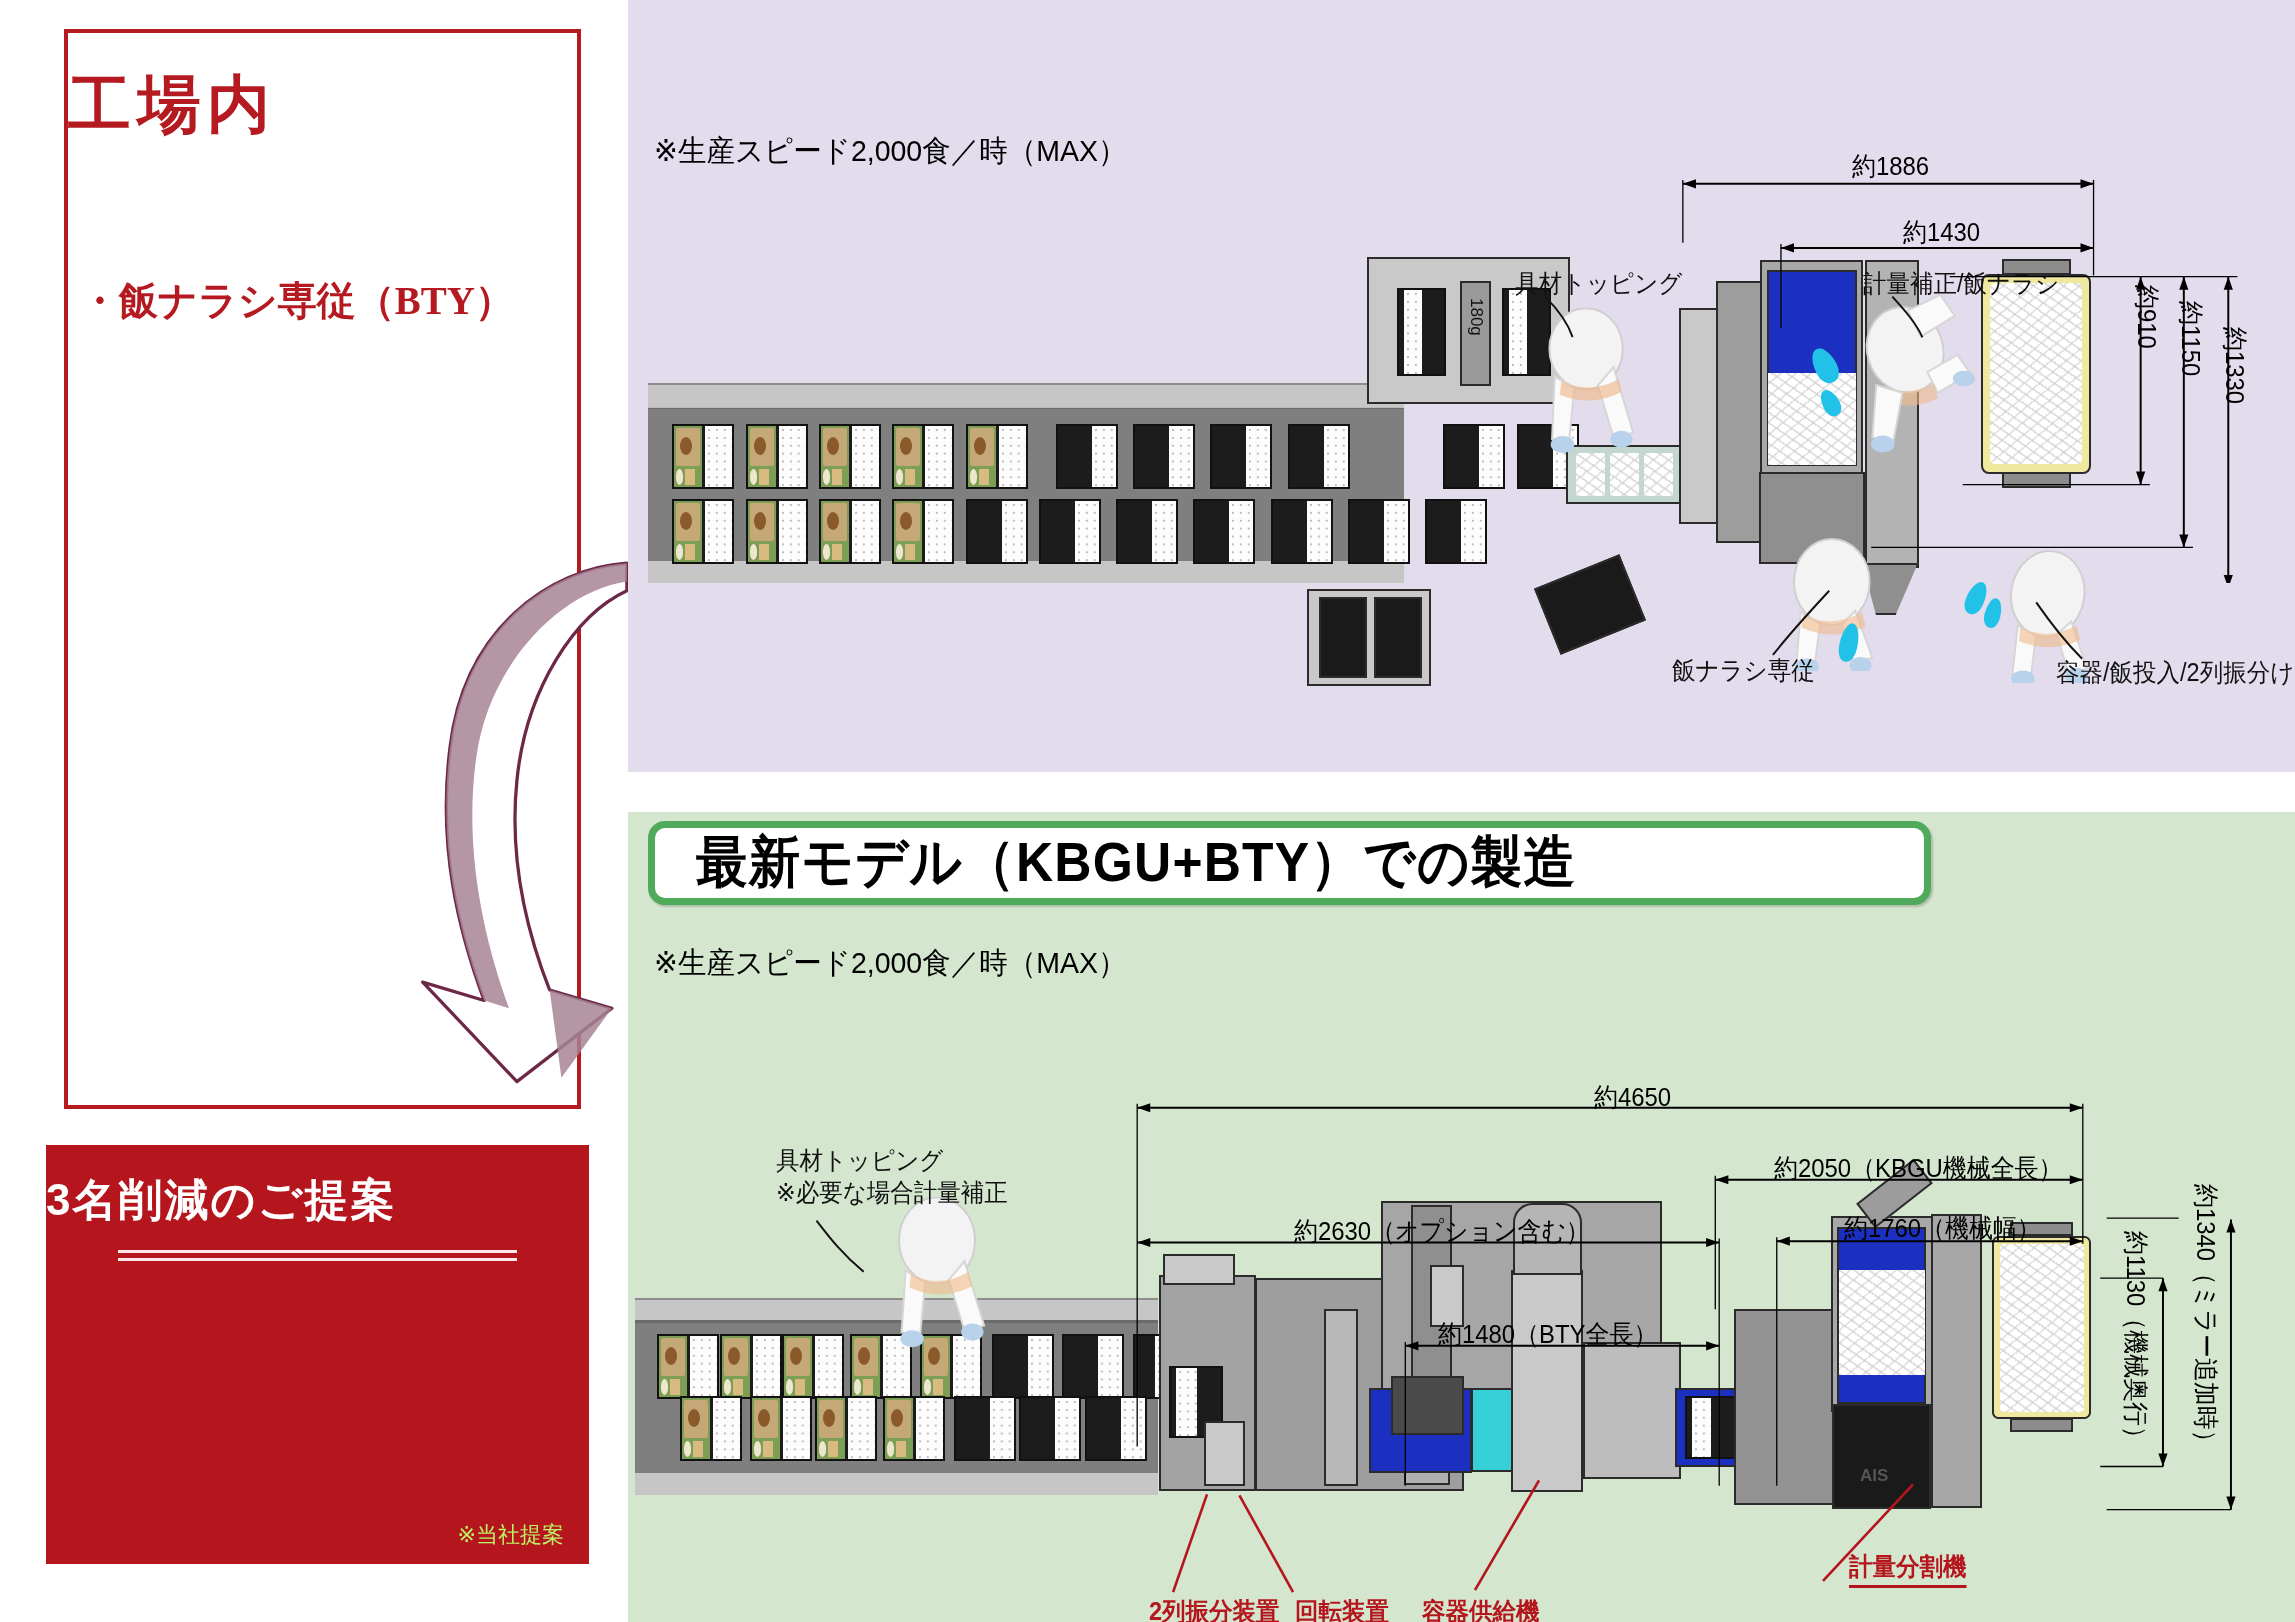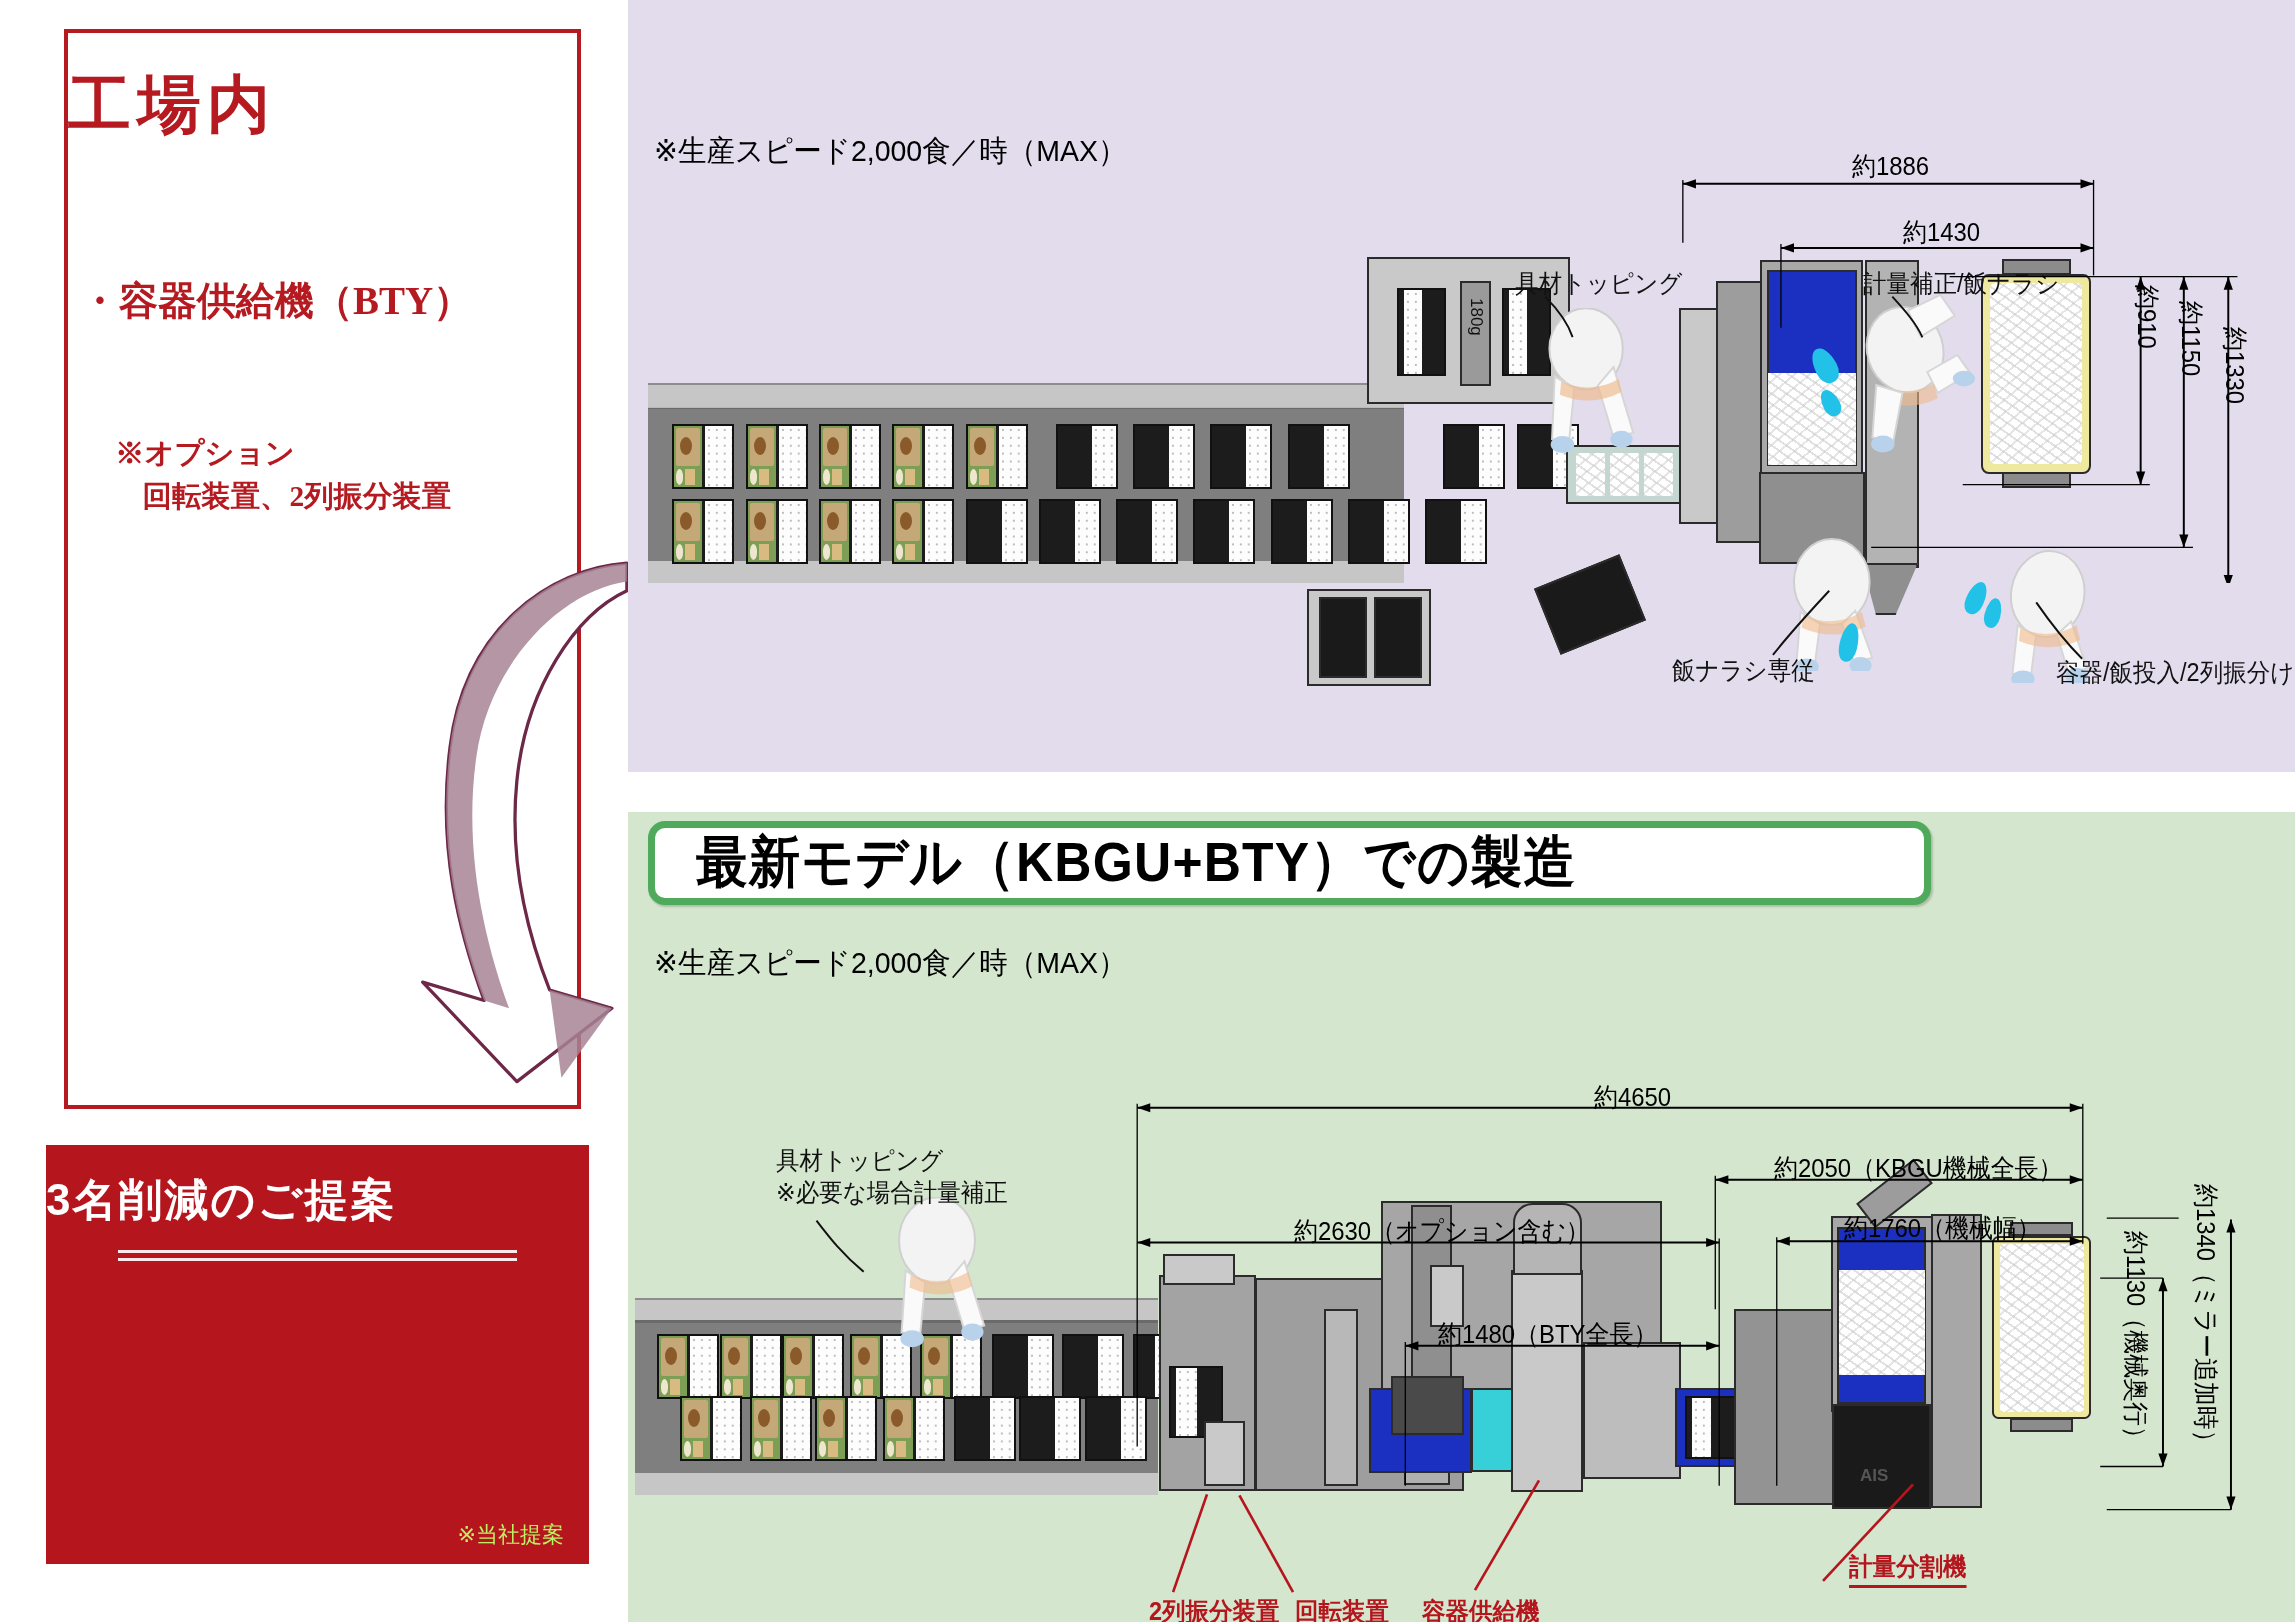--- a/index.html
+++ b/index.html
@@ -164,7 +164,7 @@
     </div>
 
     <div class="lw-bullets">
-      <div class="lw-bullet">・容器供給機（BTY）</div>
+      <div class="lw-bullet">・飯ナラシ専従（BTY）</div>
     </div>
 
     <div class="lw-opt">

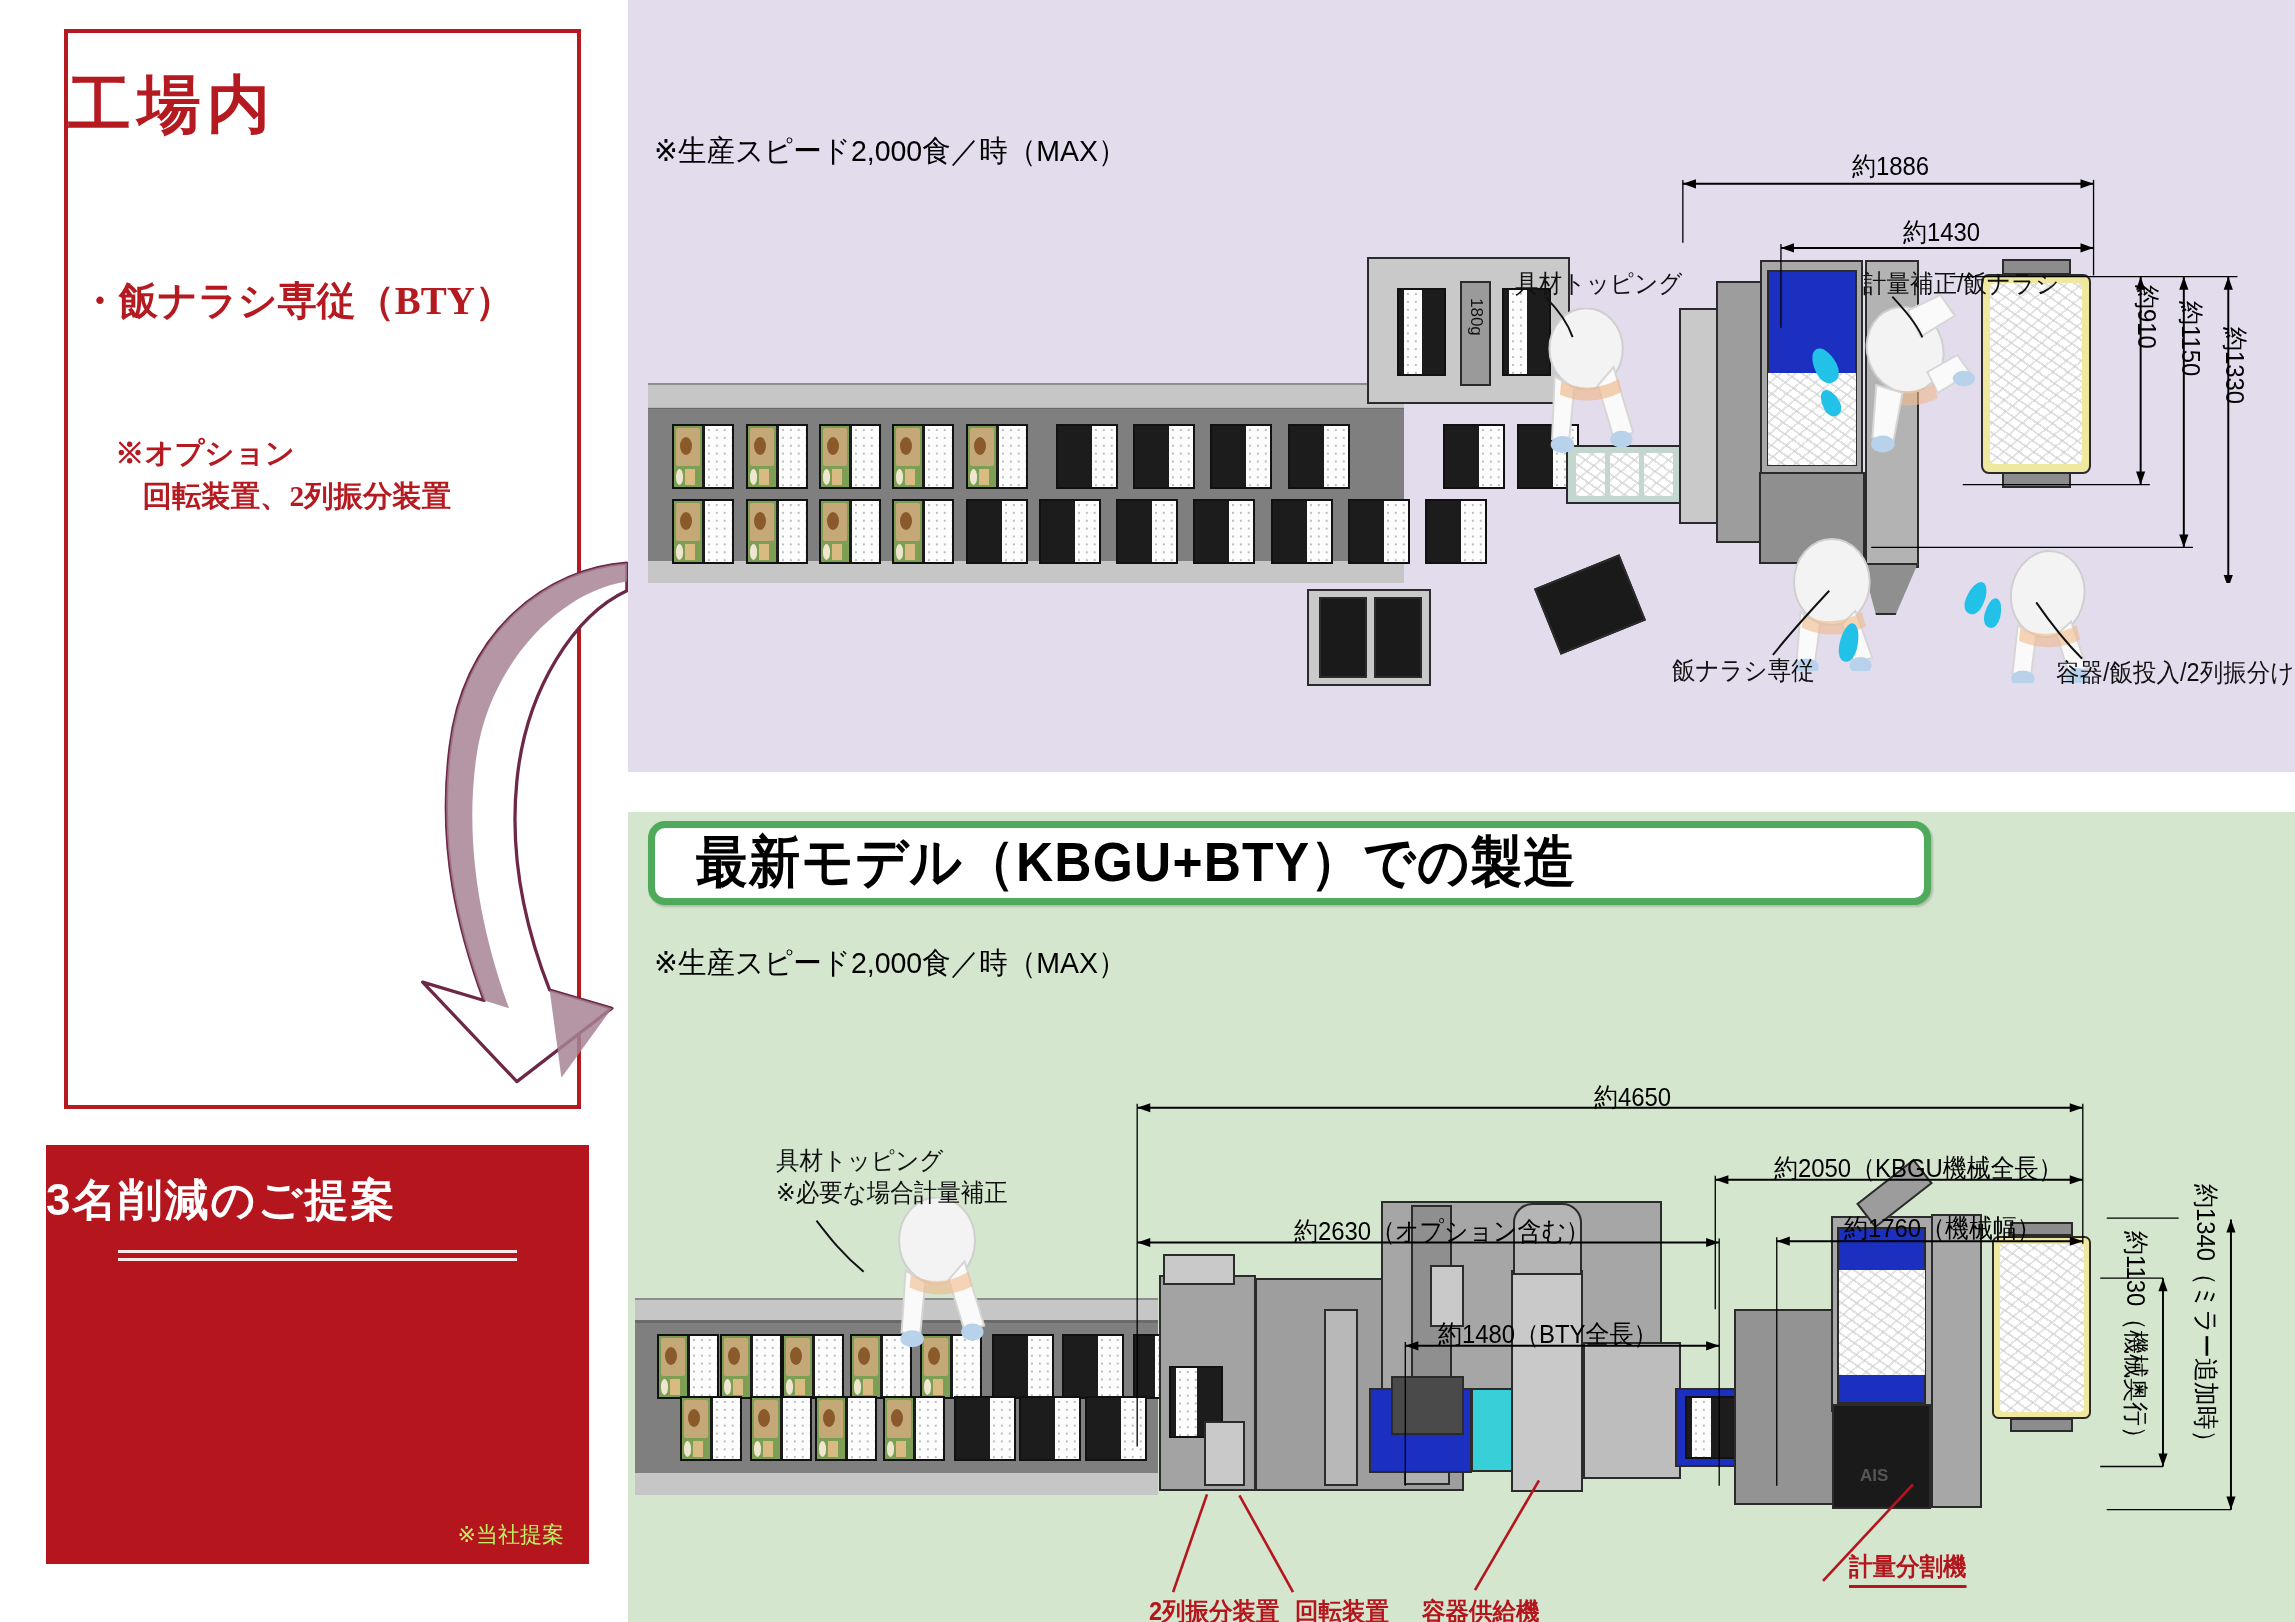--- a/index.html
+++ b/index.html
@@ -167,10 +167,6 @@
       <div class="lw-bullet">・飯ナラシ専従（BTY）</div>
     </div>
 
-    <div class="lw-opt">
-      <span>※オプション</span>
-      <span class="indent">回転装置、2列振分装置</span>
-    </div>
 
     <svg class="curve-arrow" viewBox="0 0 440 820">
       <path d="M 362 22 C 210 40 80 170 72 390 C 66 560 120 700 148 790

